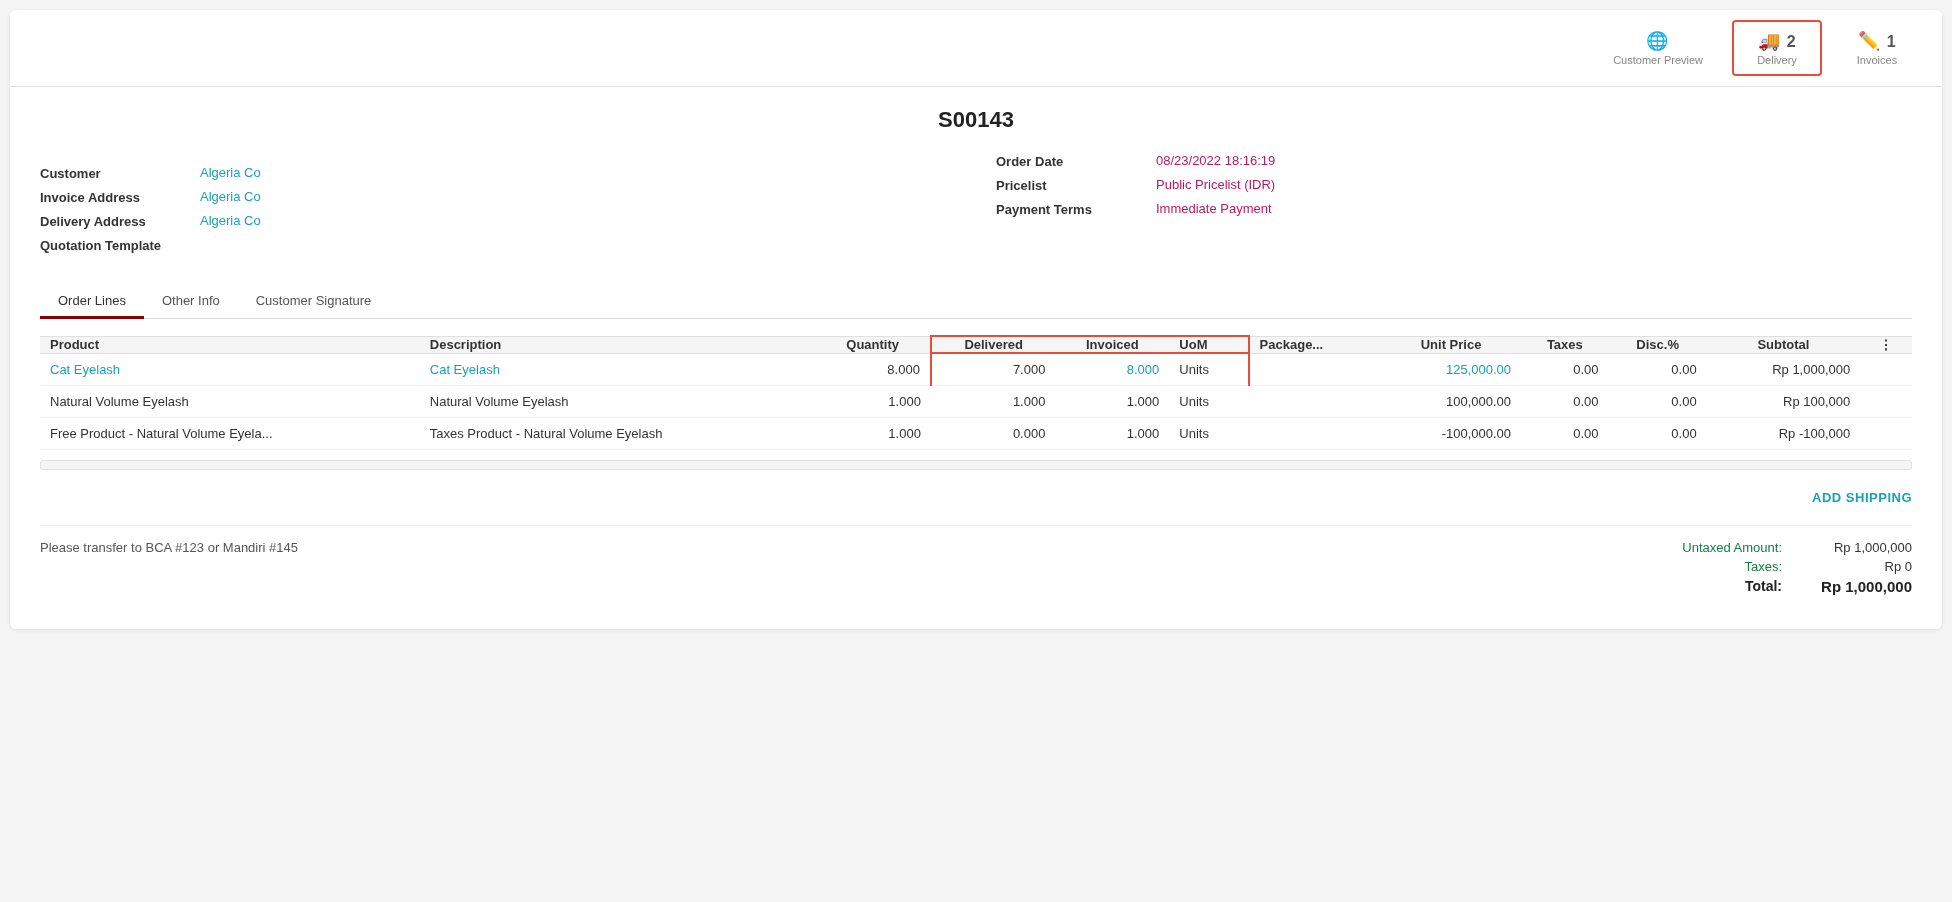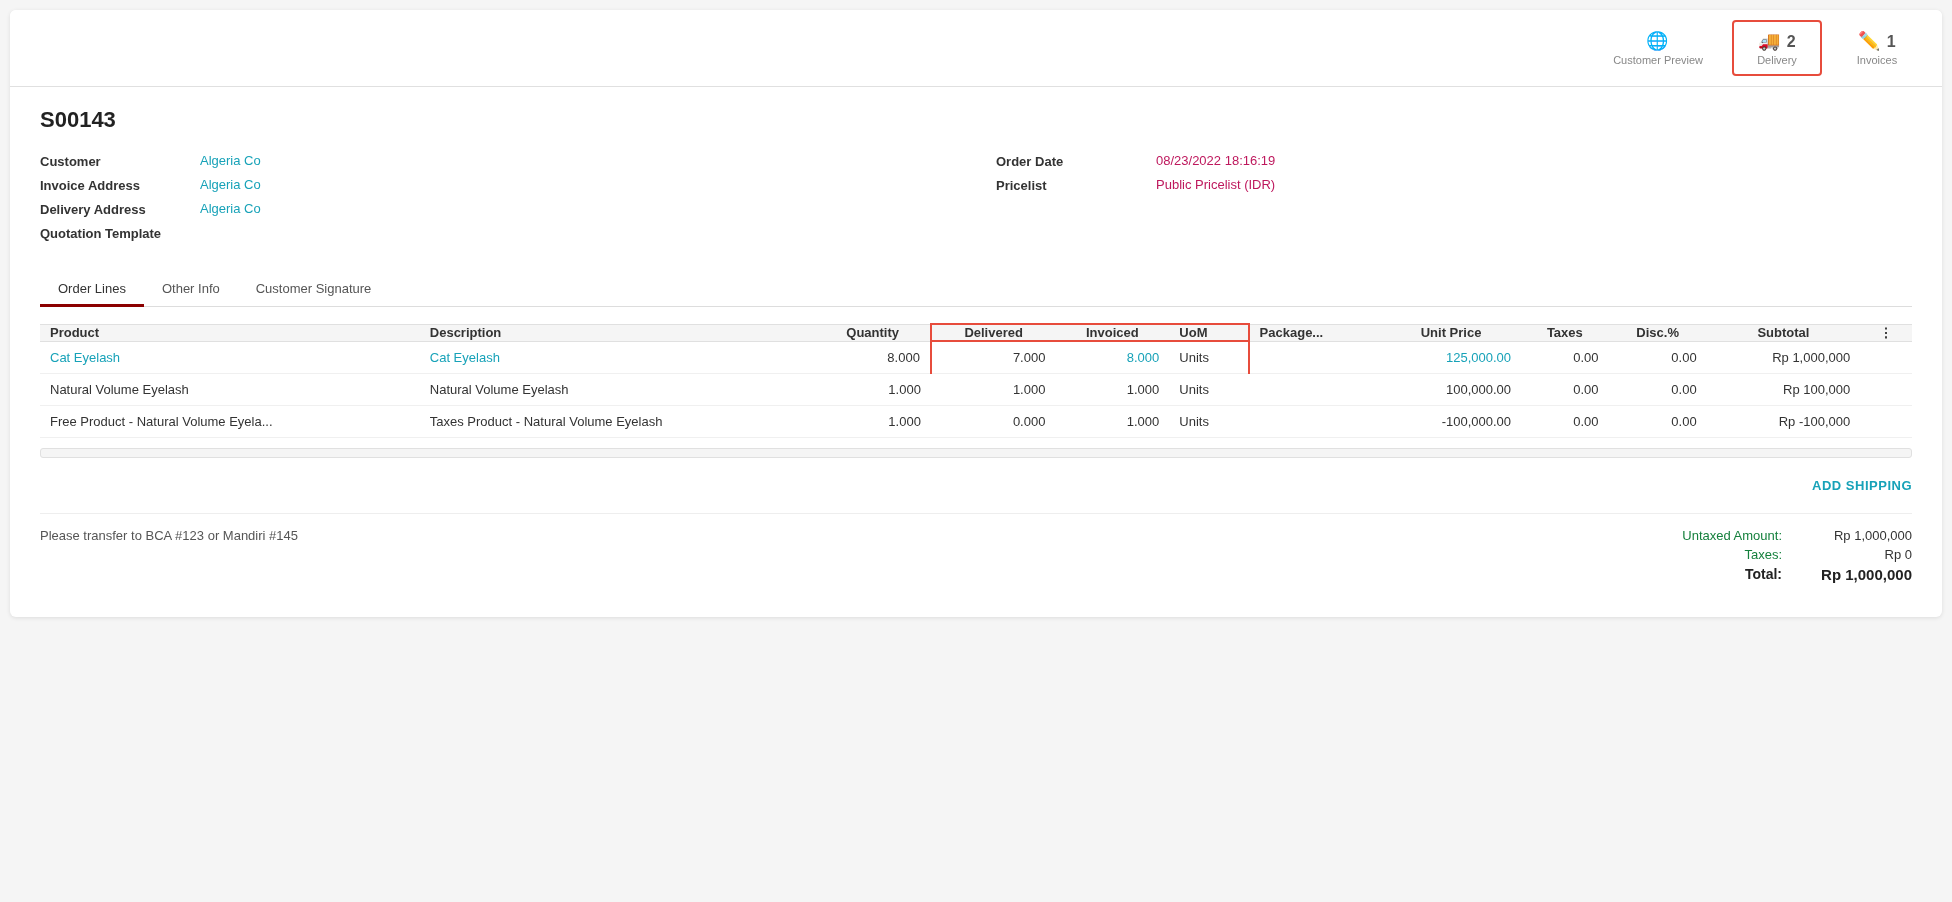--- a/index.html
+++ b/index.html
@@ -79,6 +79,7 @@
       font-weight: bold;
       color: #222;
       margin-bottom: 20px;
+      text-align: center;
     }
 
     .form-fields {

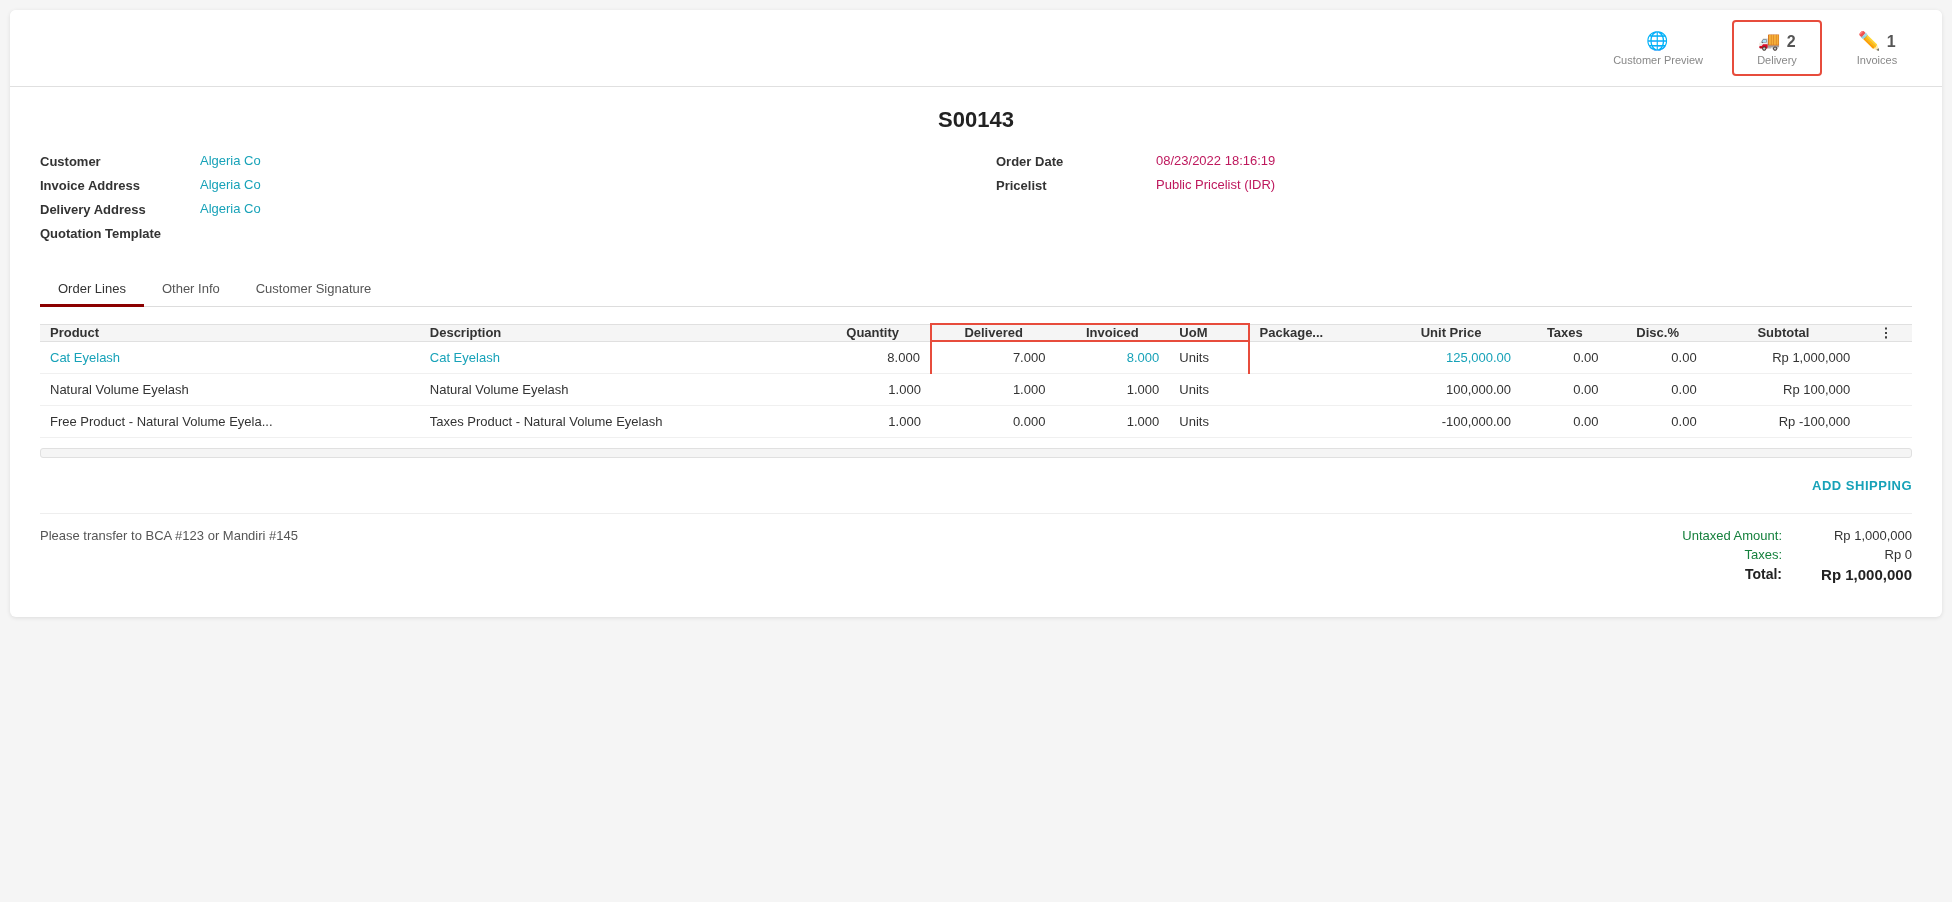--- a/index.html
+++ b/index.html
@@ -90,6 +90,7 @@
 
     .form-left {
       flex: 1;
+      margin-top: 12px;
     }
 
     .form-right {

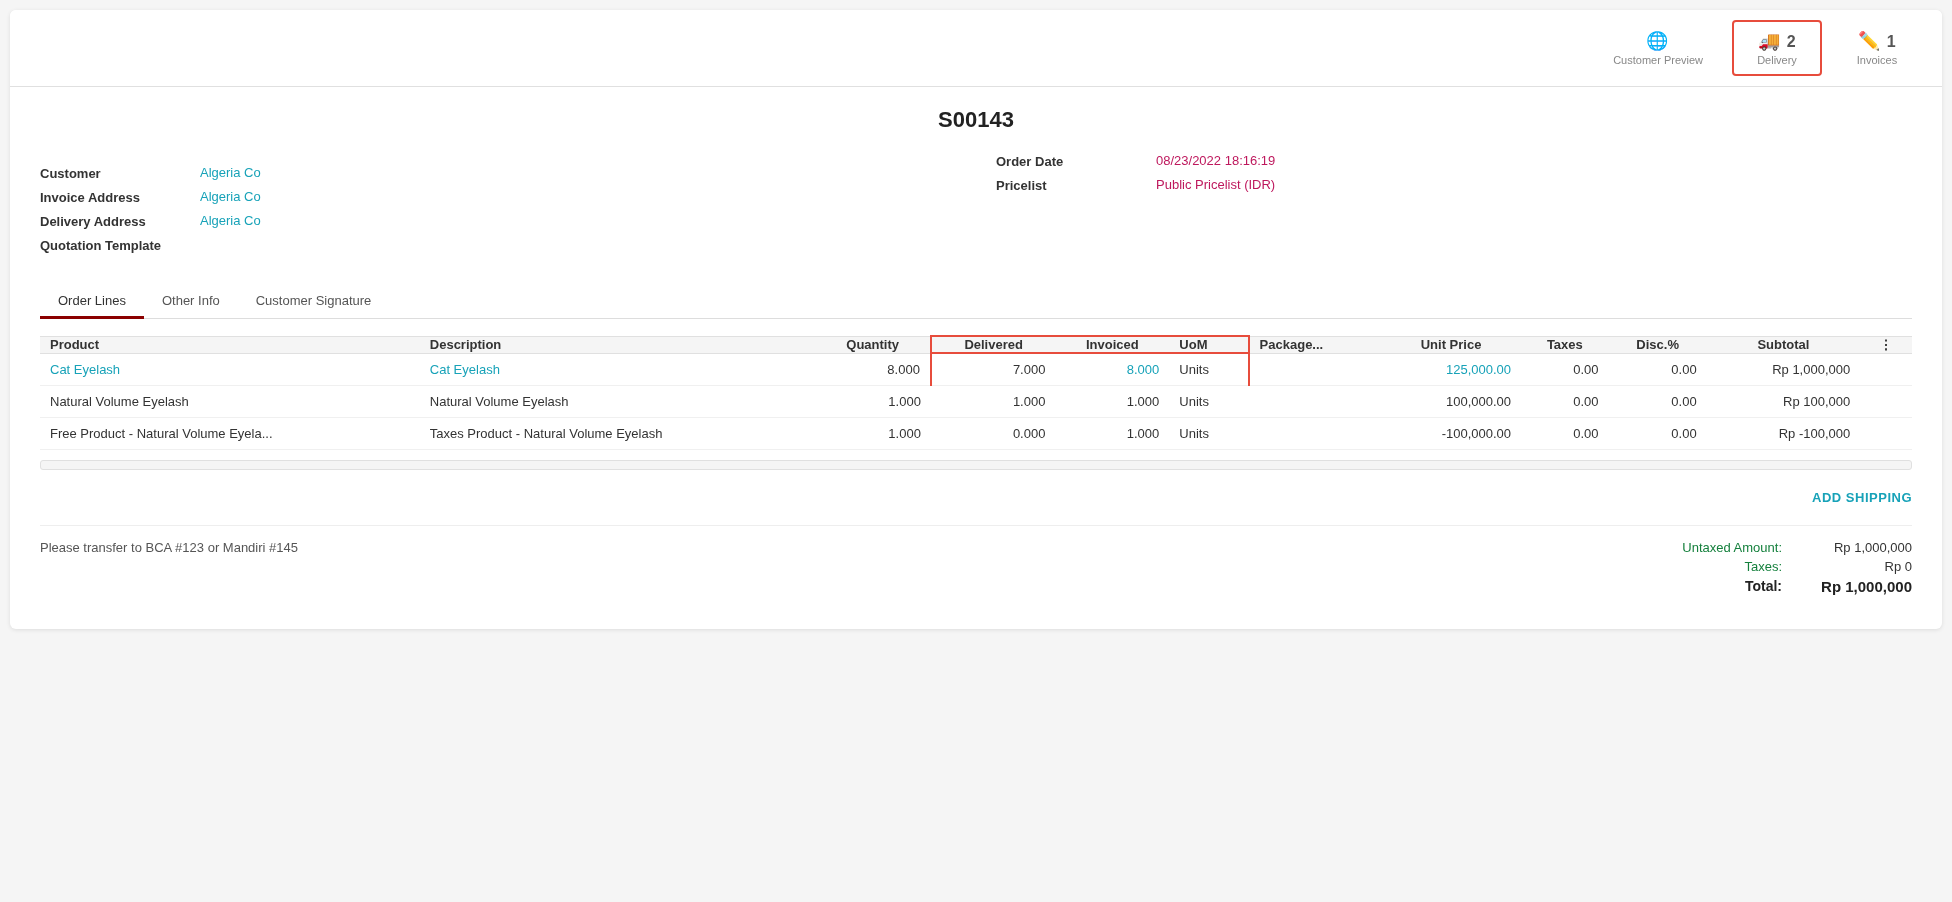--- a/index.html
+++ b/index.html
@@ -326,6 +326,10 @@
         <div class="field-row">
           <span class="field-label">Pricelist</span>
           <span class="field-value plain">Public Pricelist (IDR)</span>
+        </div>
+        <div class="field-row">
+          <span class="field-label">Payment Terms</span>
+          <span class="field-value plain">Immediate Payment</span>
         </div>
       </div>
     </div>

